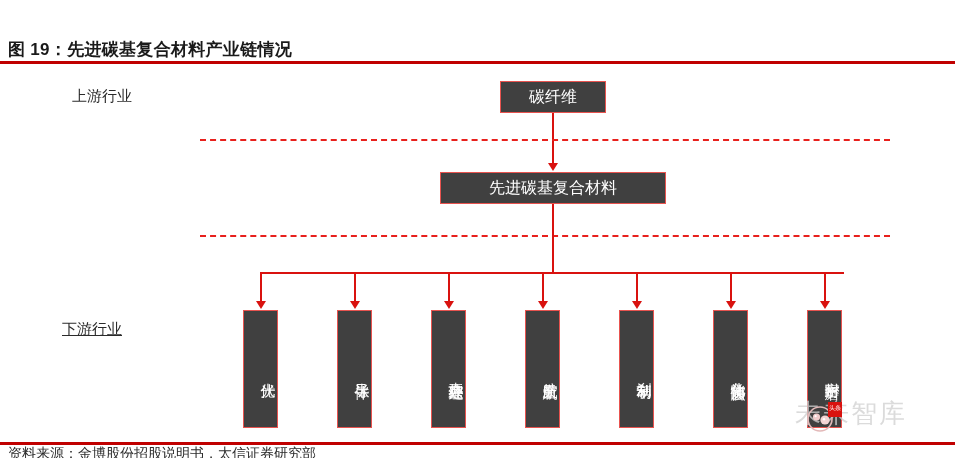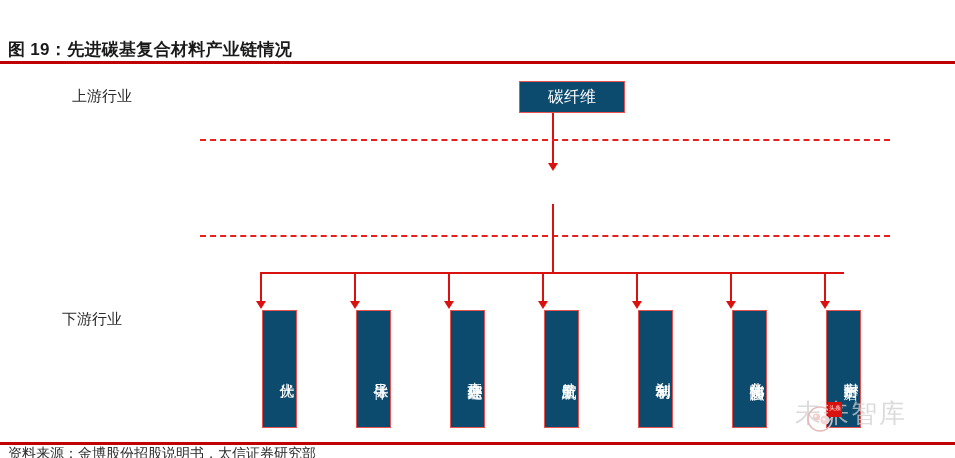--- a/index.html
+++ b/index.html
@@ -51,14 +51,13 @@
   
   .node-box {
     position: absolute;
-    background: #0c4a6e;
+    background: #404040;
     border: 1px solid #e8534f;
     box-sizing: border-box;
     color: #ffffff;
     display: flex;
     align-items: center;
     justify-content: center;
-    margin-left: 19px;
   }
   .node-box.horizontal {
     font-size: 16px;

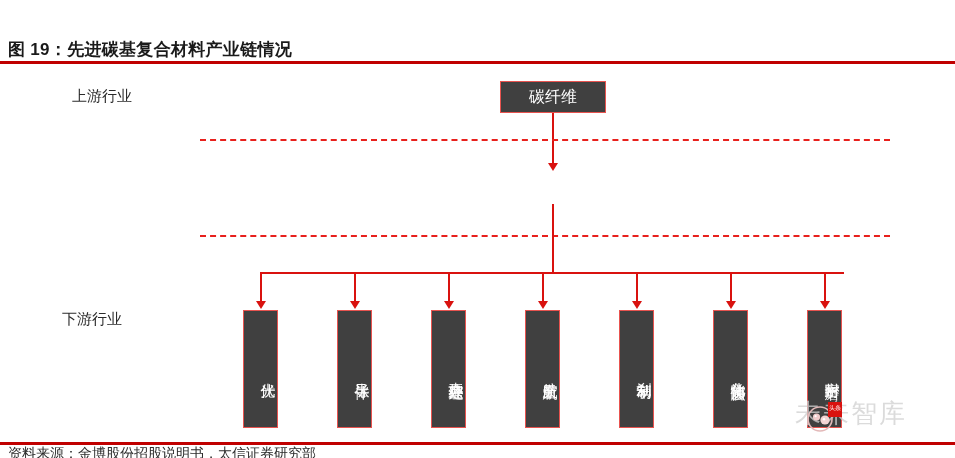--- a/index.html
+++ b/index.html
@@ -182,6 +182,7 @@
 
   <div class="divider" id="divider-0"></div>
 
+  <div class="node-box horizontal" id="box-mid-0">先进碳基复合材料</div>
 
   <div class="divider" id="divider-1"></div>
 

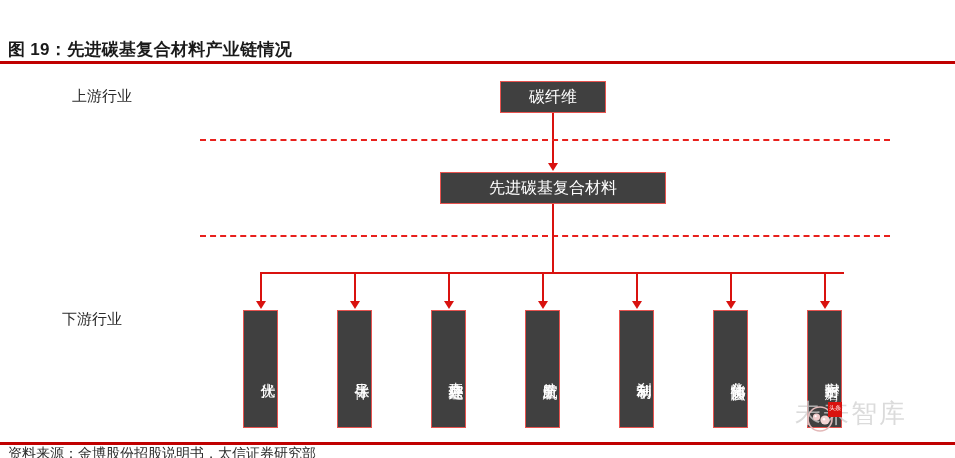--- a/index.html
+++ b/index.html
@@ -46,7 +46,7 @@
     white-space: nowrap;
   }
   #label-upstream   { left: 72px; top: 87px; }
-  #label-downstream { left: 62px; top: 310px; }
+  #label-downstream { left: 62px; top: 320px; text-decoration: underline; }
 
   
   .node-box {

